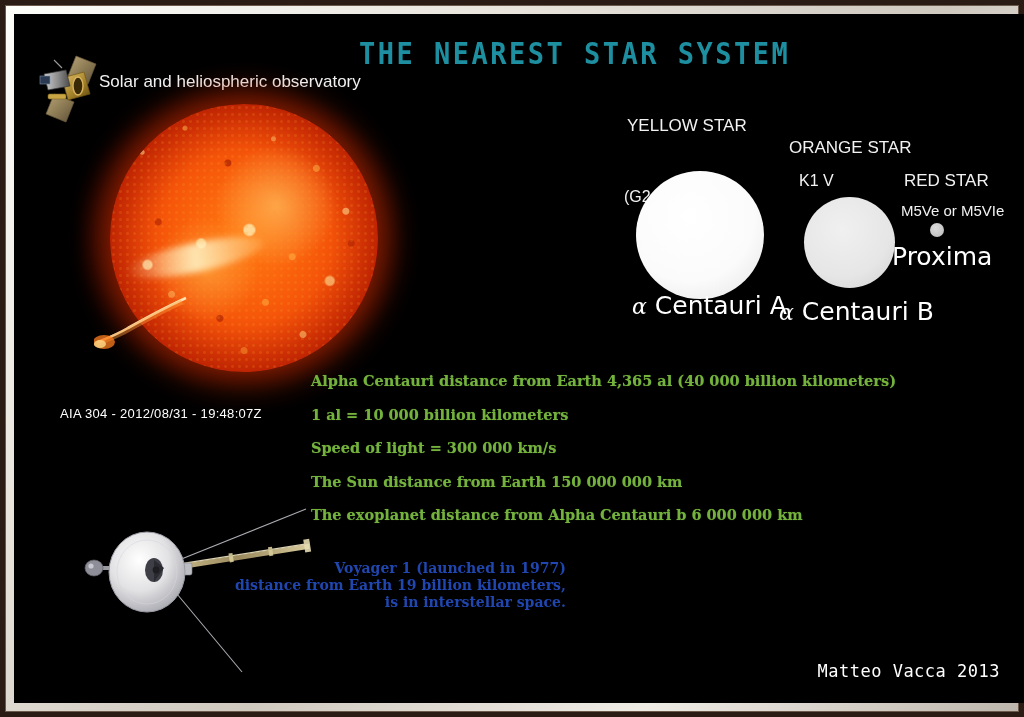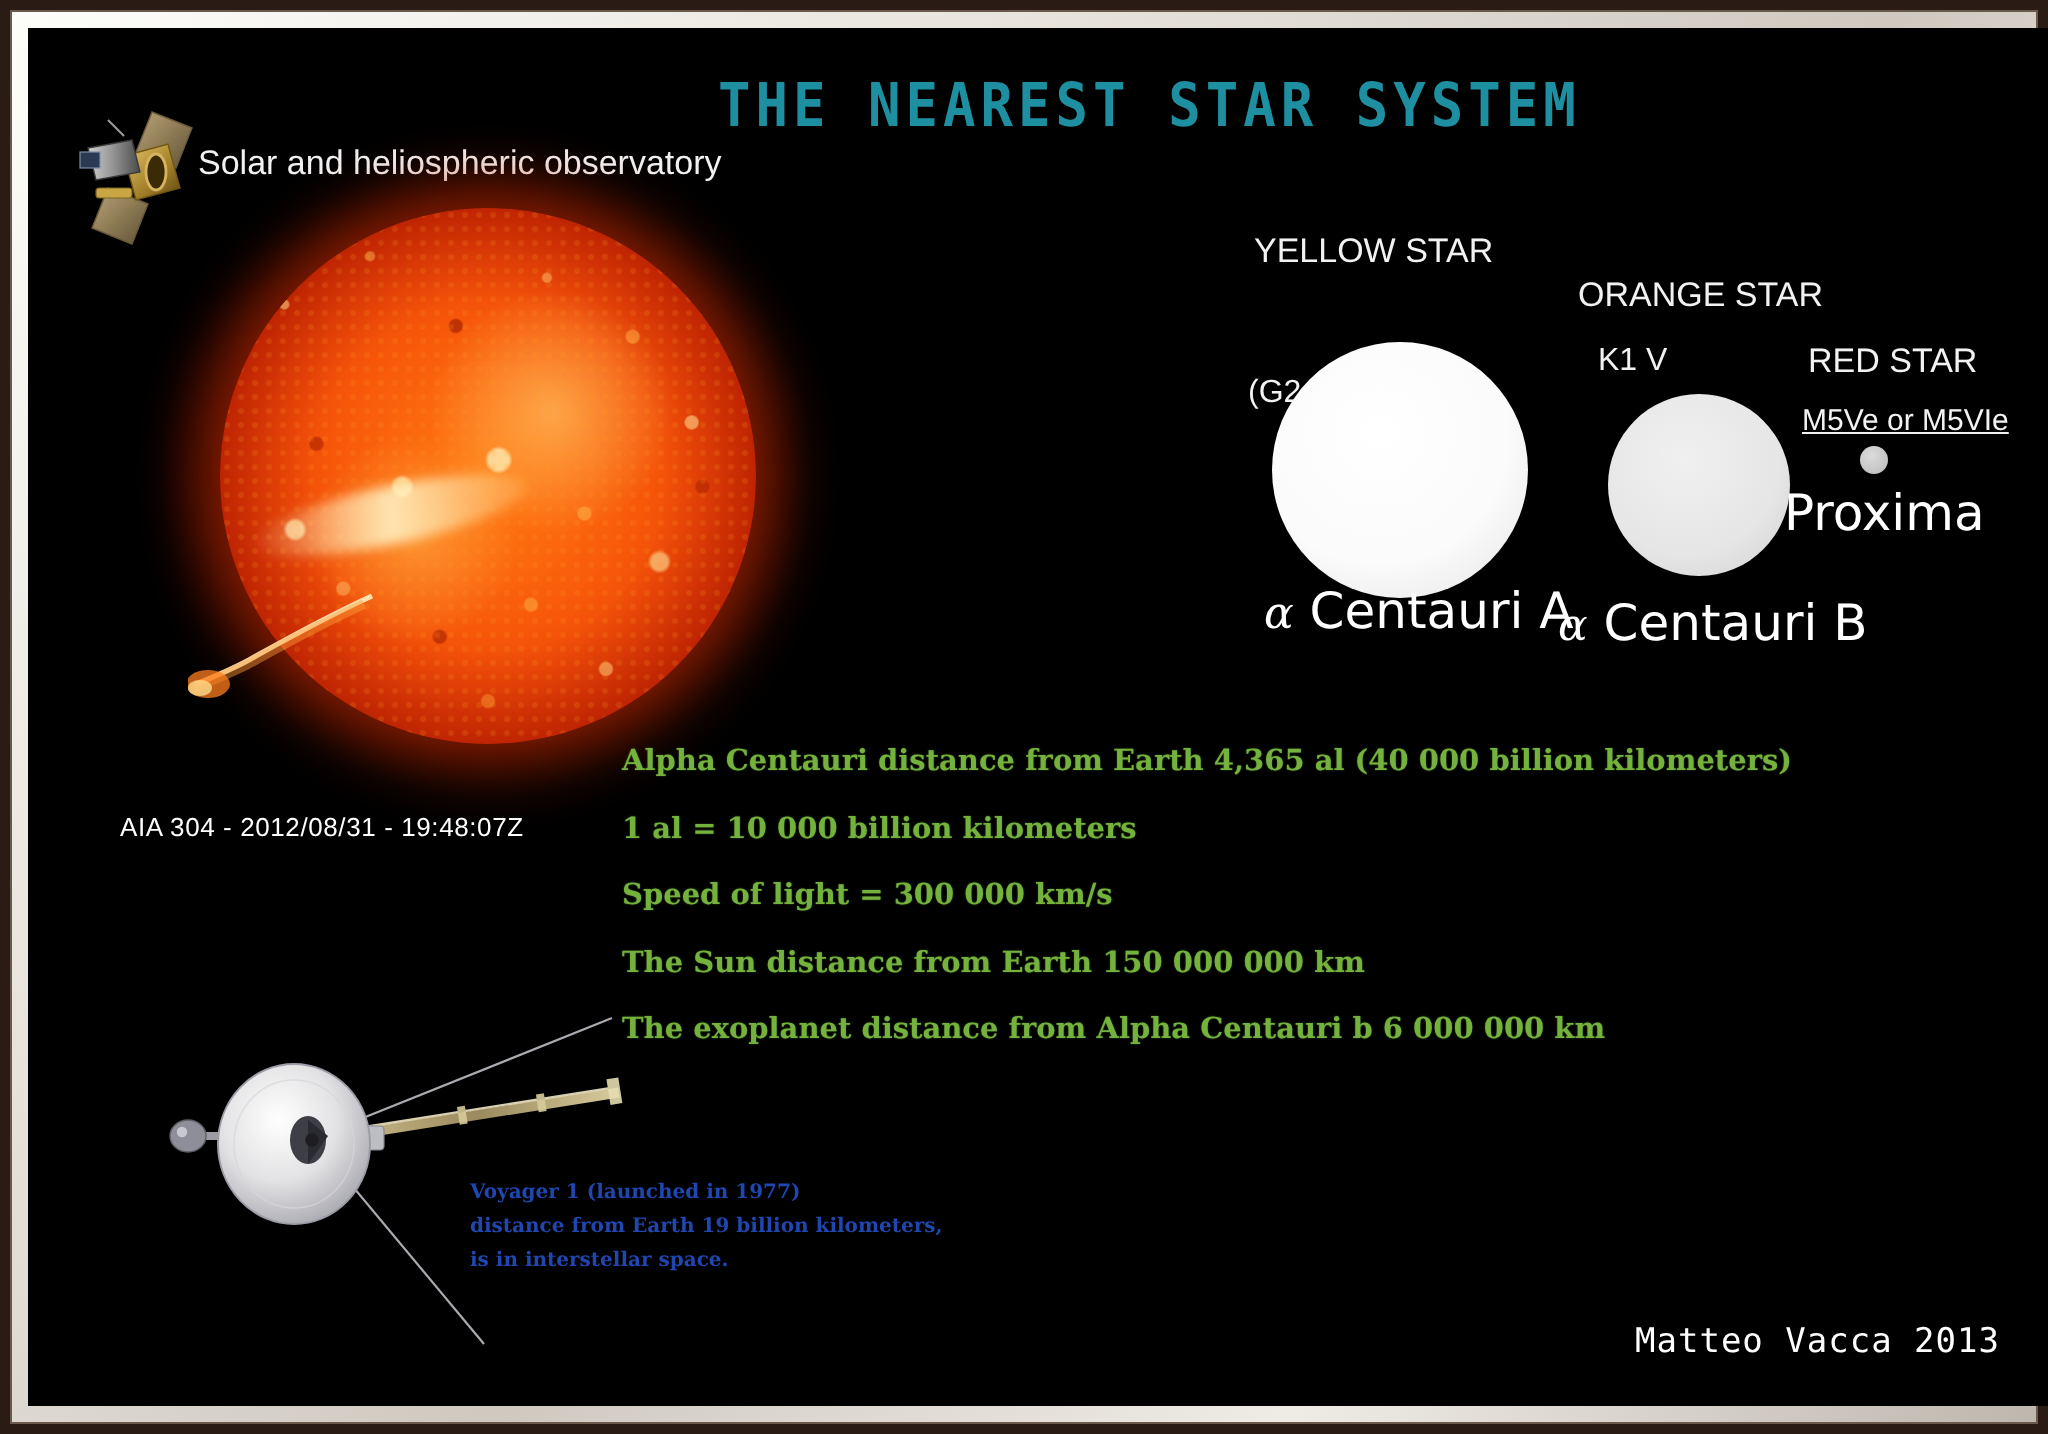--- a/index.html
+++ b/index.html
@@ -82,7 +82,7 @@
   .lbl{position:absolute;color:#f2f2f2;white-space:nowrap;}
   .lbl.big{font-size:17px;}
   .lbl.mid{font-size:16px;}
-  .lbl.sm{font-size:15px;text-decoration:underline;}
+  .lbl.sm{font-size:15px;}
   .starname{position:absolute;color:#ffffff;white-space:nowrap;
             font-family:"DejaVu Sans", sans-serif;font-size:25px;}
   .starname .al{font-family:"DejaVu Serif", serif;font-style:italic;font-size:22px;}

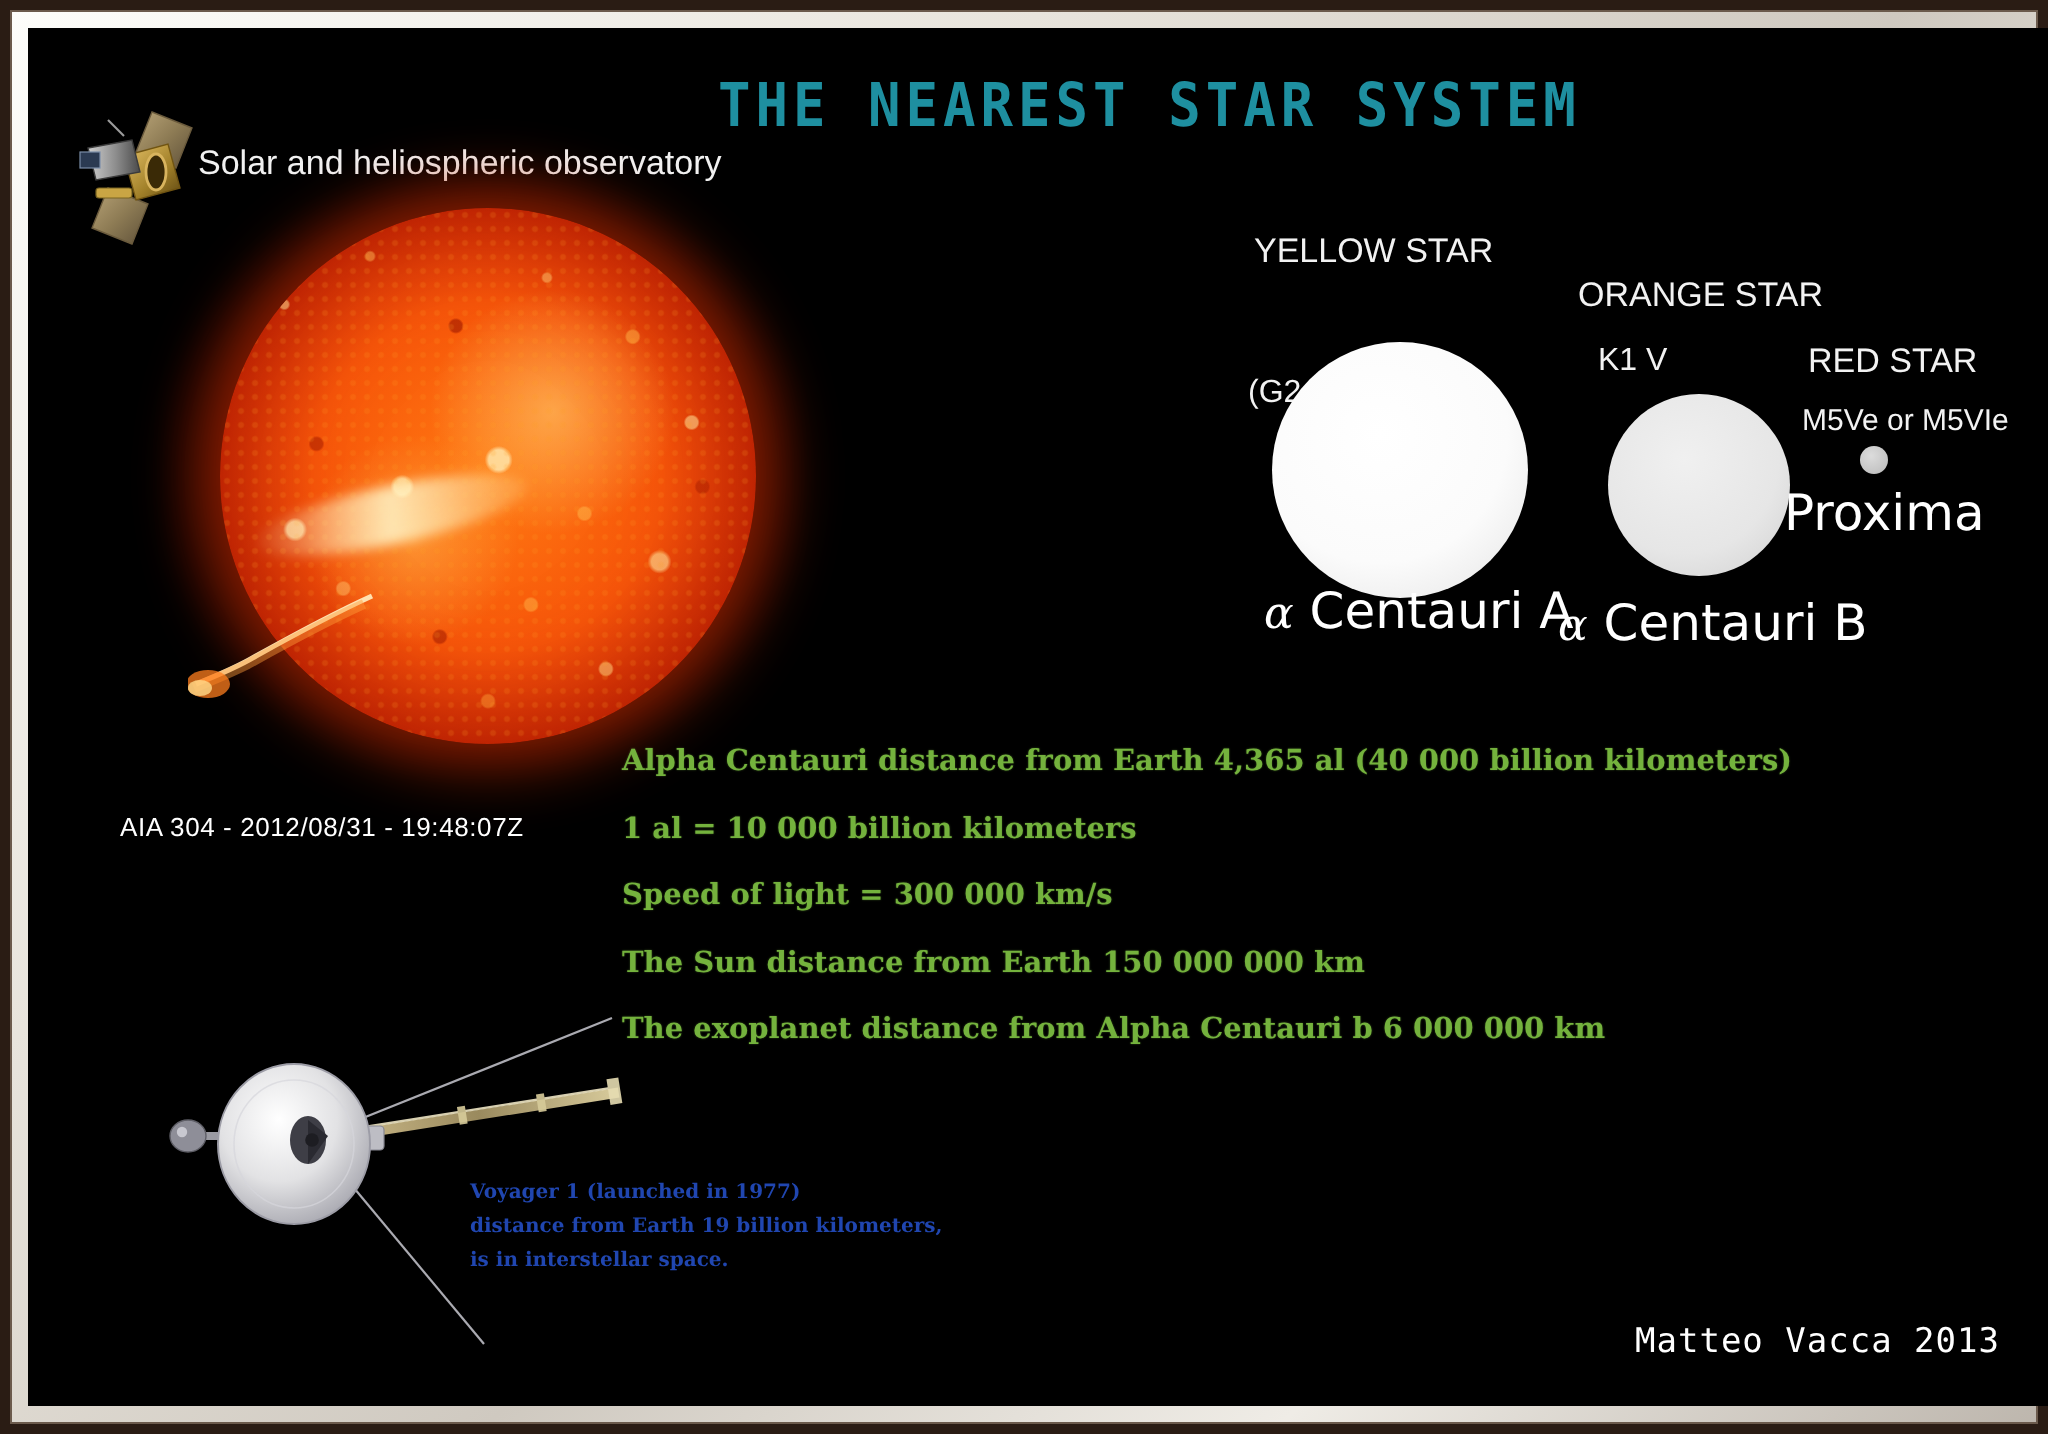--- a/index.html
+++ b/index.html
@@ -103,9 +103,9 @@
 
   
   .voyager{position:absolute;left:60px;top:490px;width:250px;height:170px;}
-  .voy-text{position:absolute;left:221px;top:574px;
-            font-family:"DejaVu Serif", serif;font-weight:bold;font-size:10px;
-            color:#2046b0;line-height:17px;white-space:nowrap;}
+  .voy-text{position:absolute;left:221px;top:546px;
+            font-family:"DejaVu Serif", serif;font-weight:bold;font-size:14px;
+            color:#2046b0;line-height:17px;white-space:nowrap;text-align:right;}
 
   
   .sign{position:absolute;right:28px;bottom:22px;color:#ffffff;

